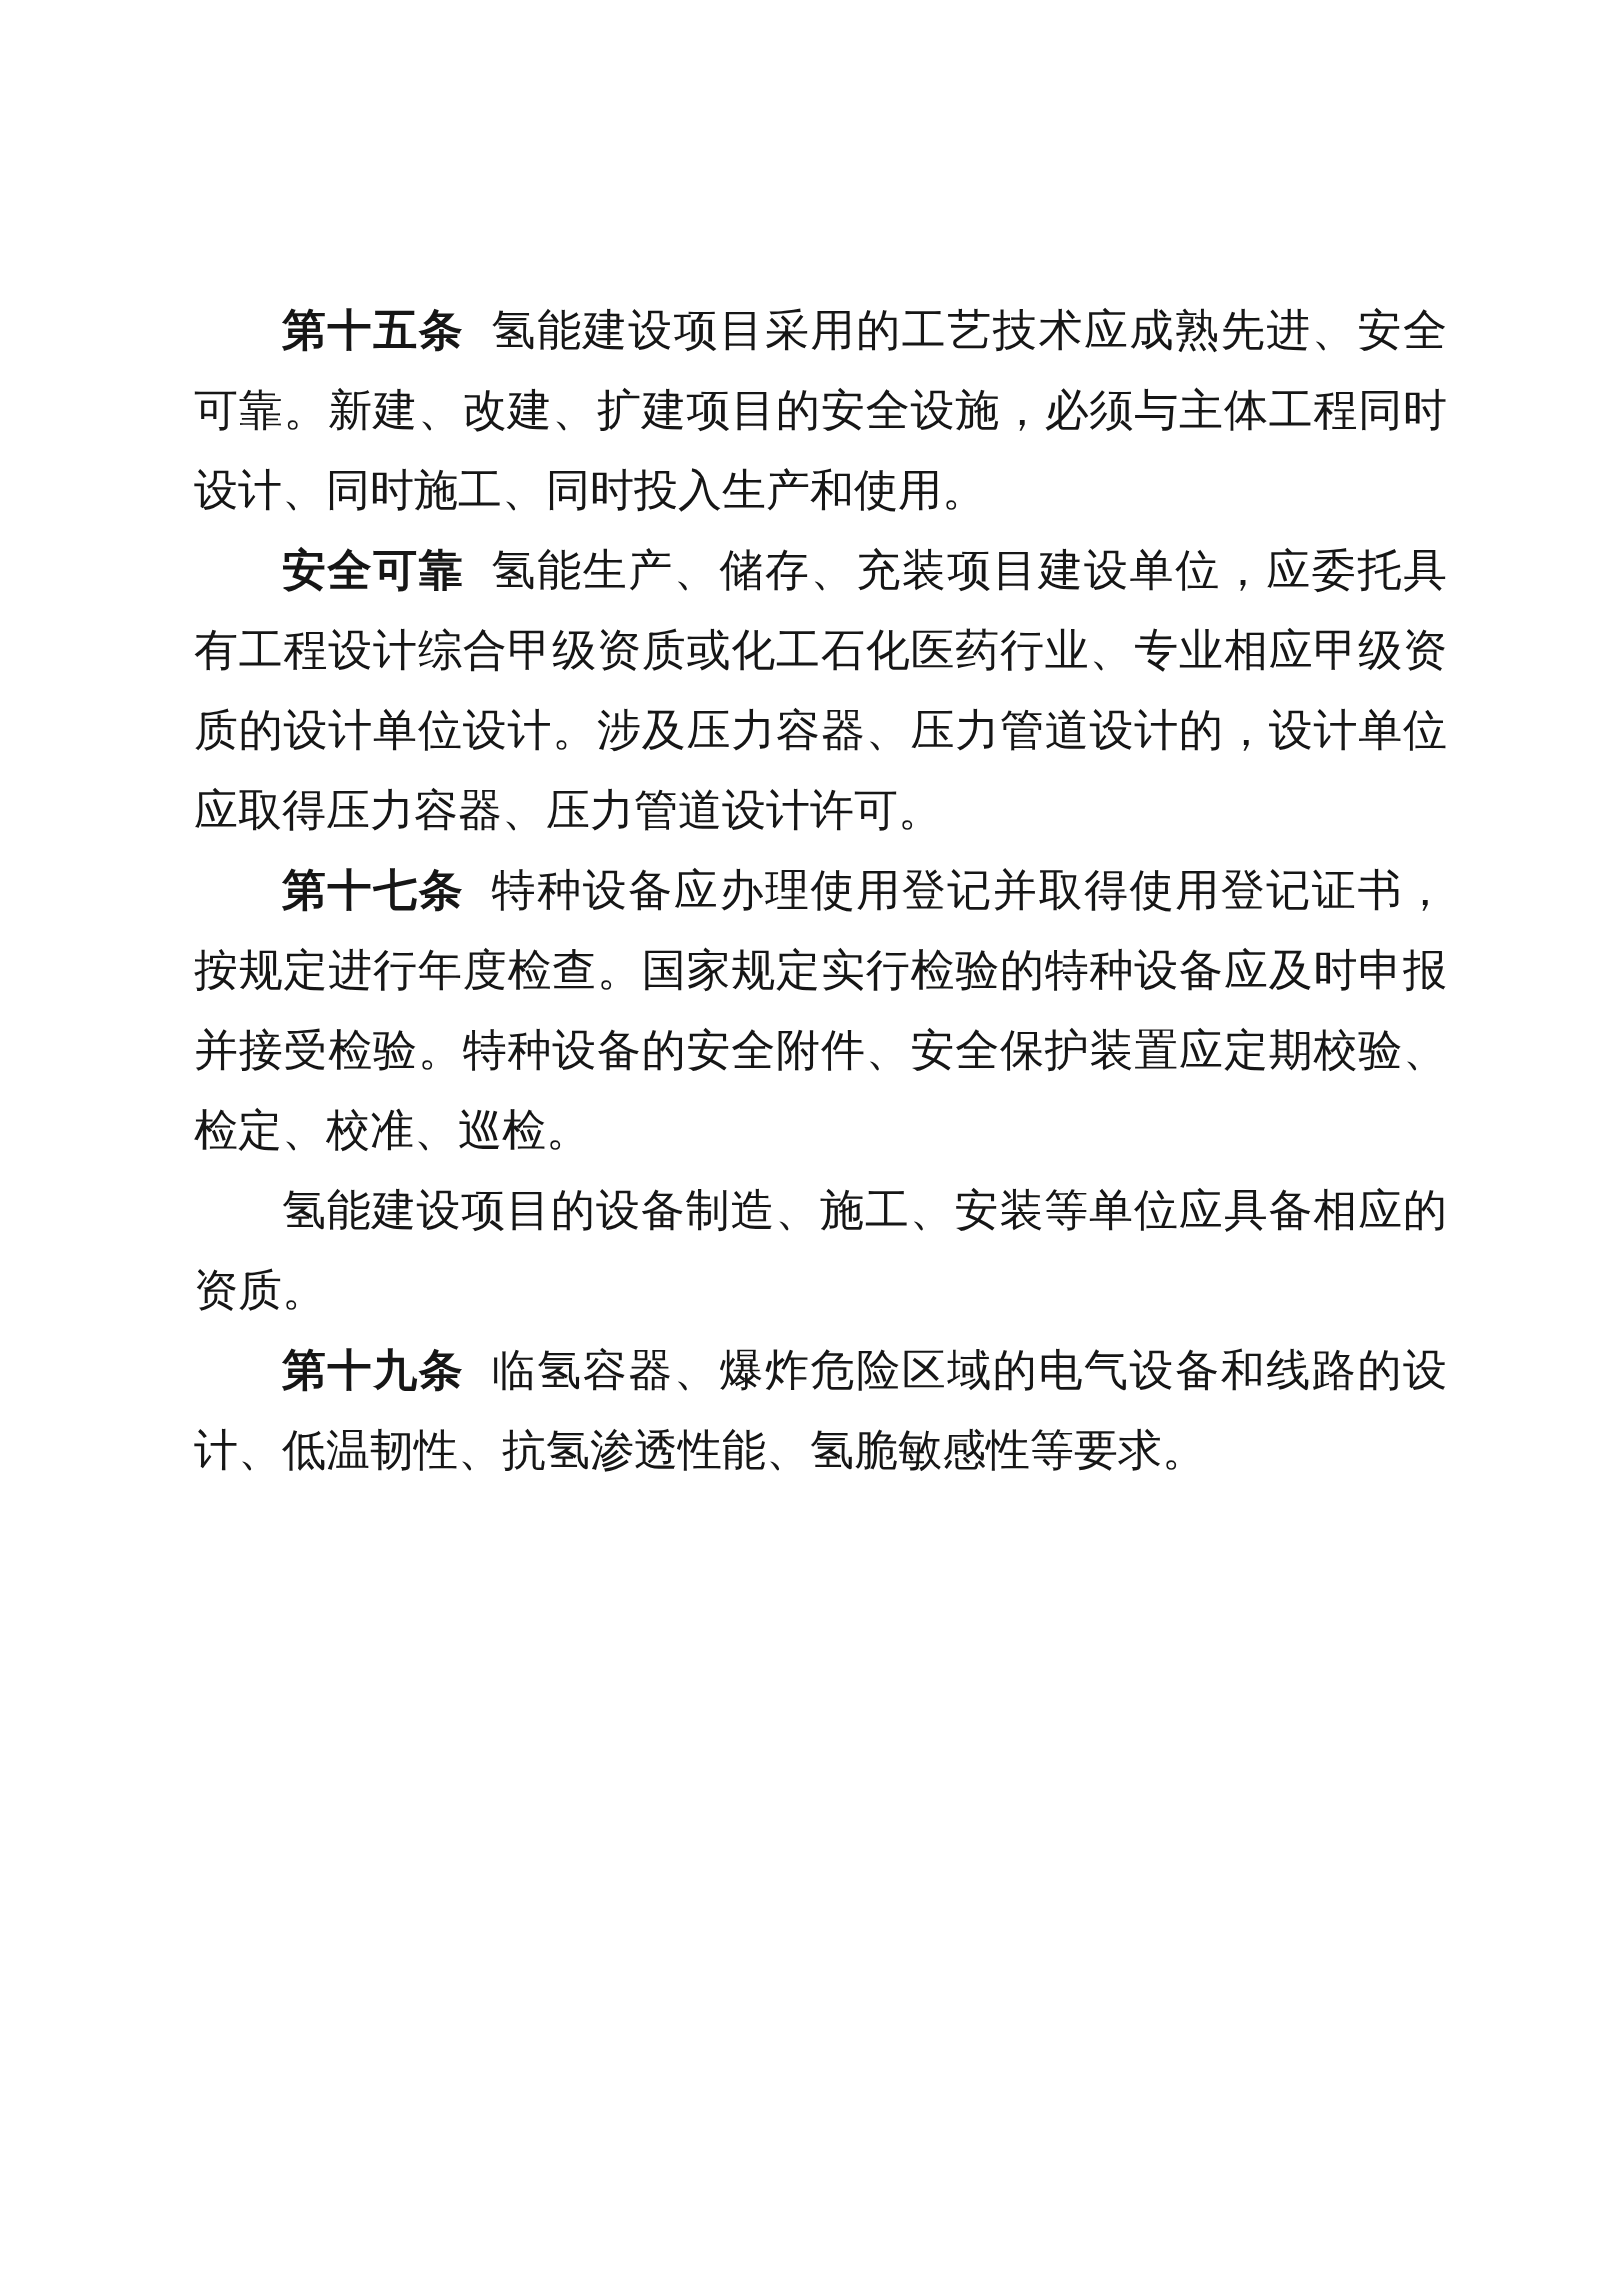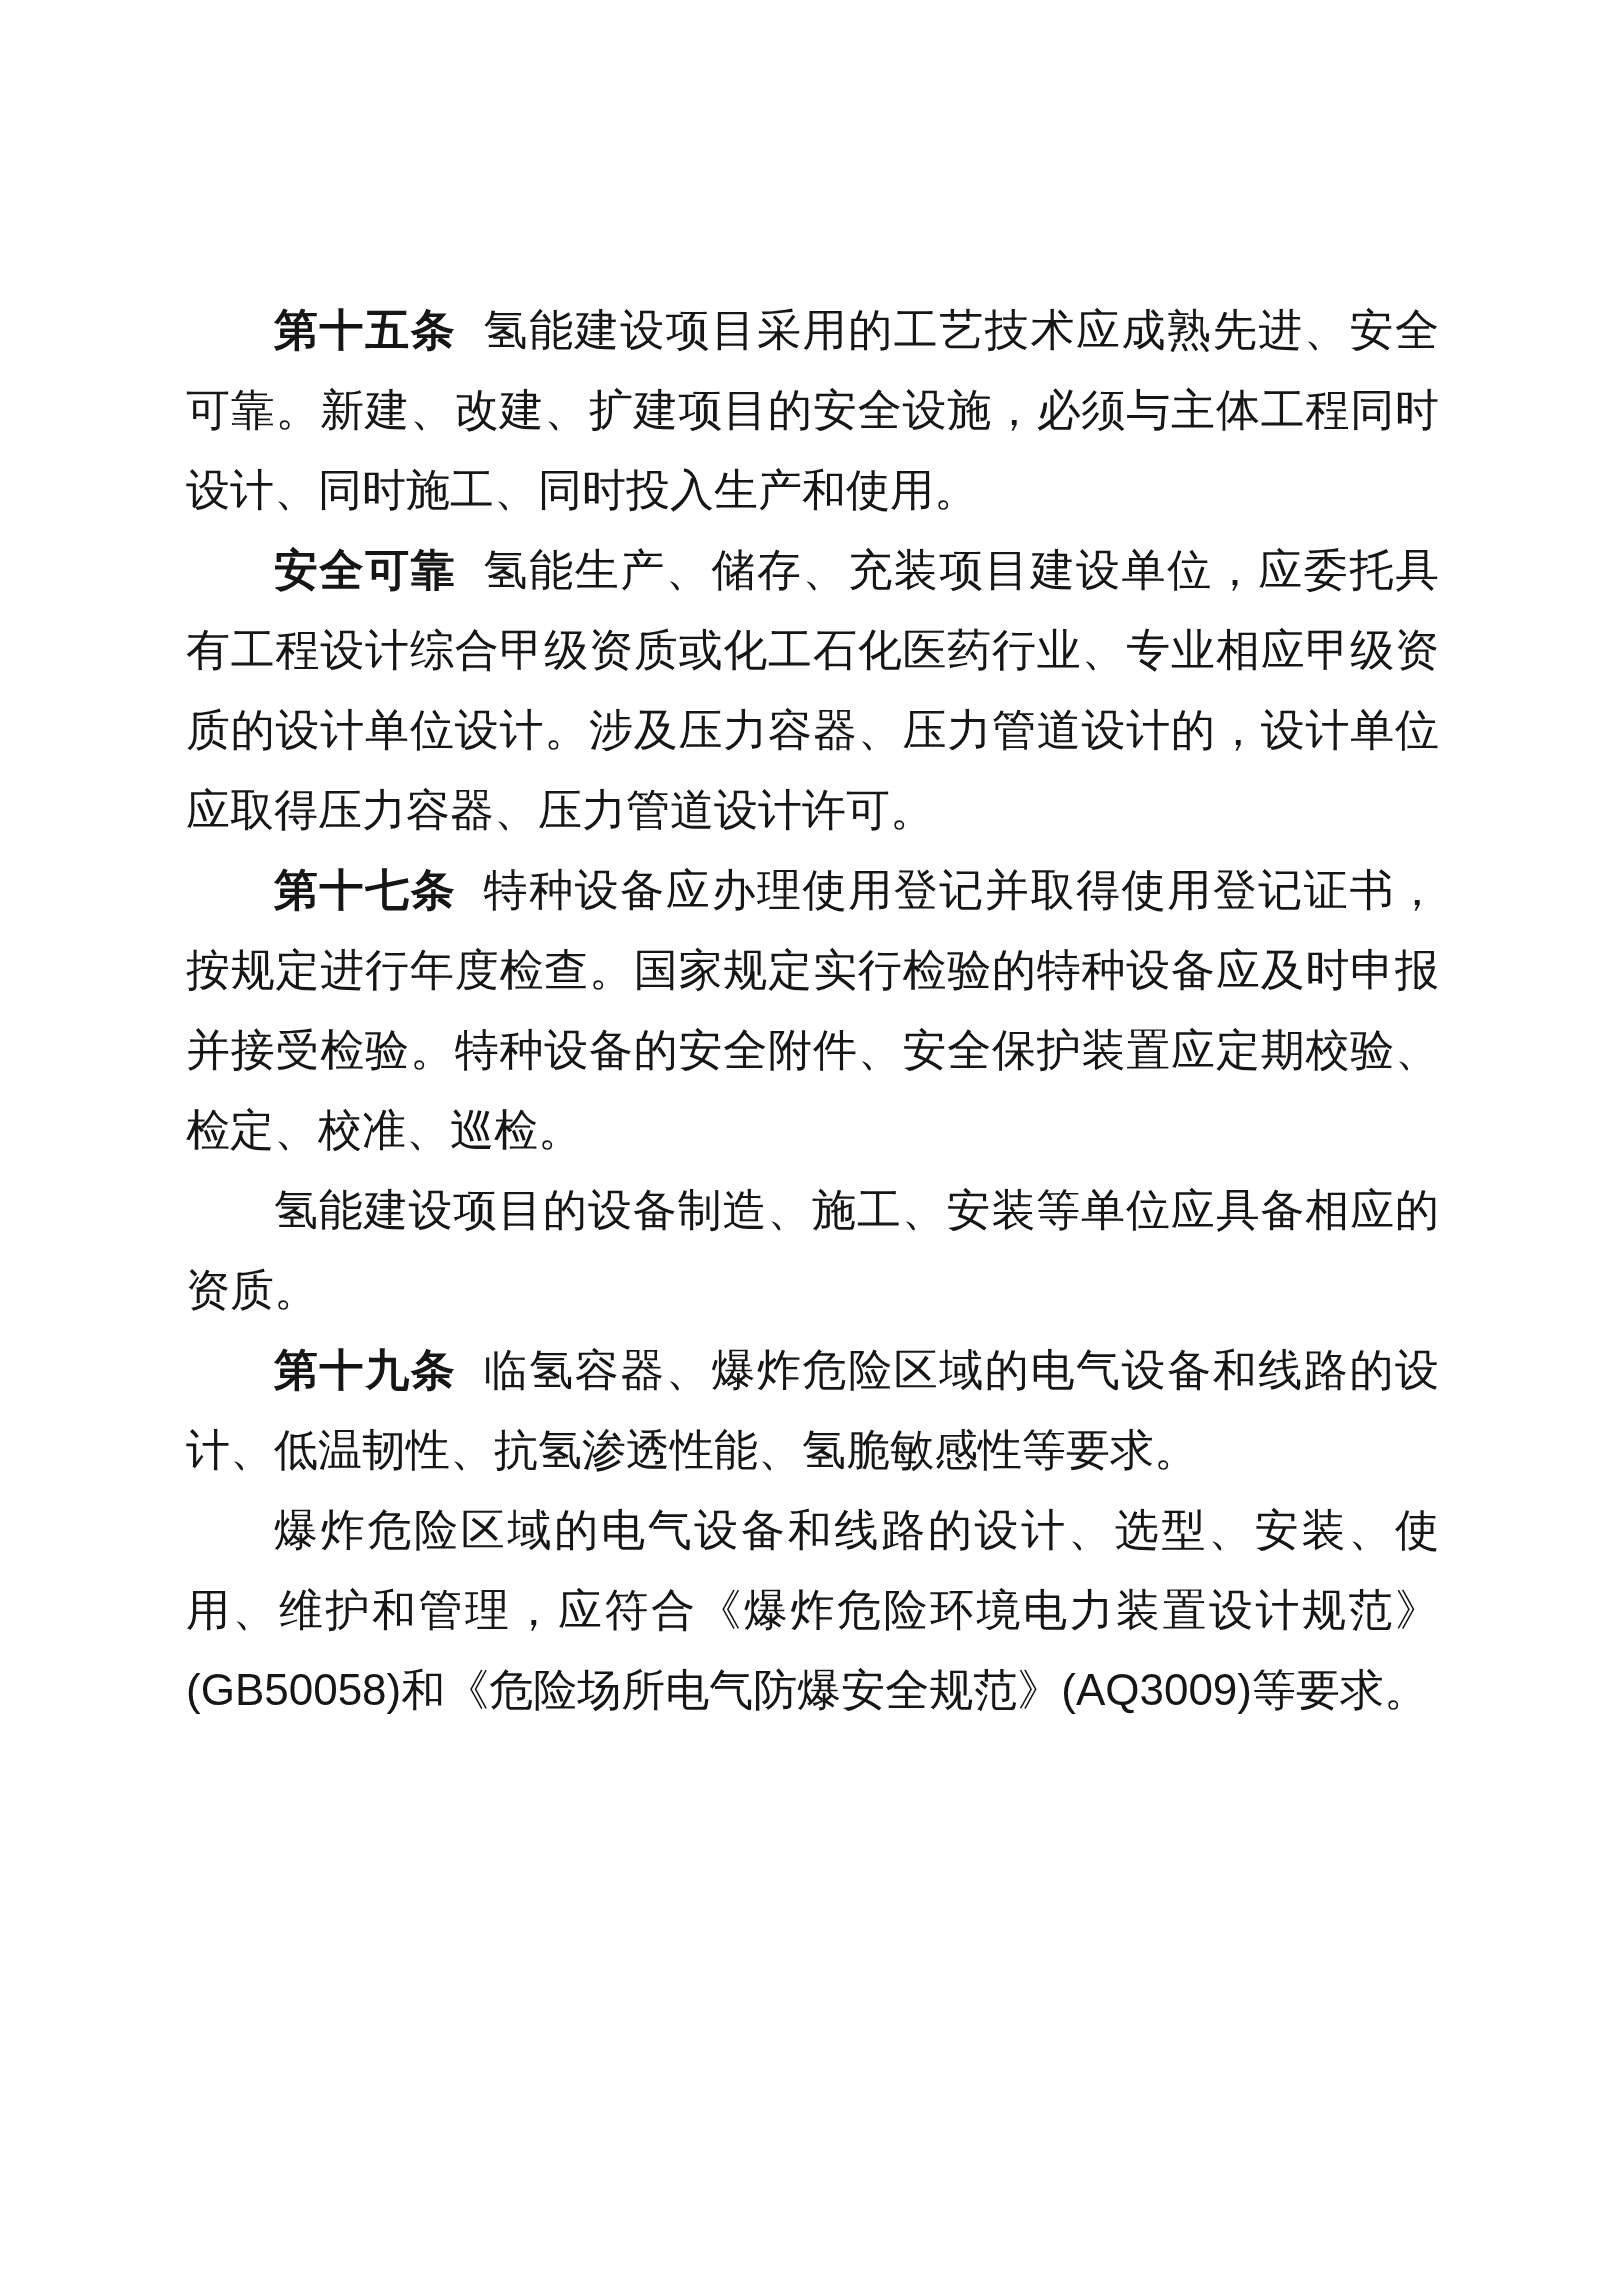--- a/index.html
+++ b/index.html
@@ -17,7 +17,7 @@
   }
   .content {
     position: absolute;
-    left: 186px;
+    left: 194px;
     top: 290px;
     width: 1253px;
     color: #161616;

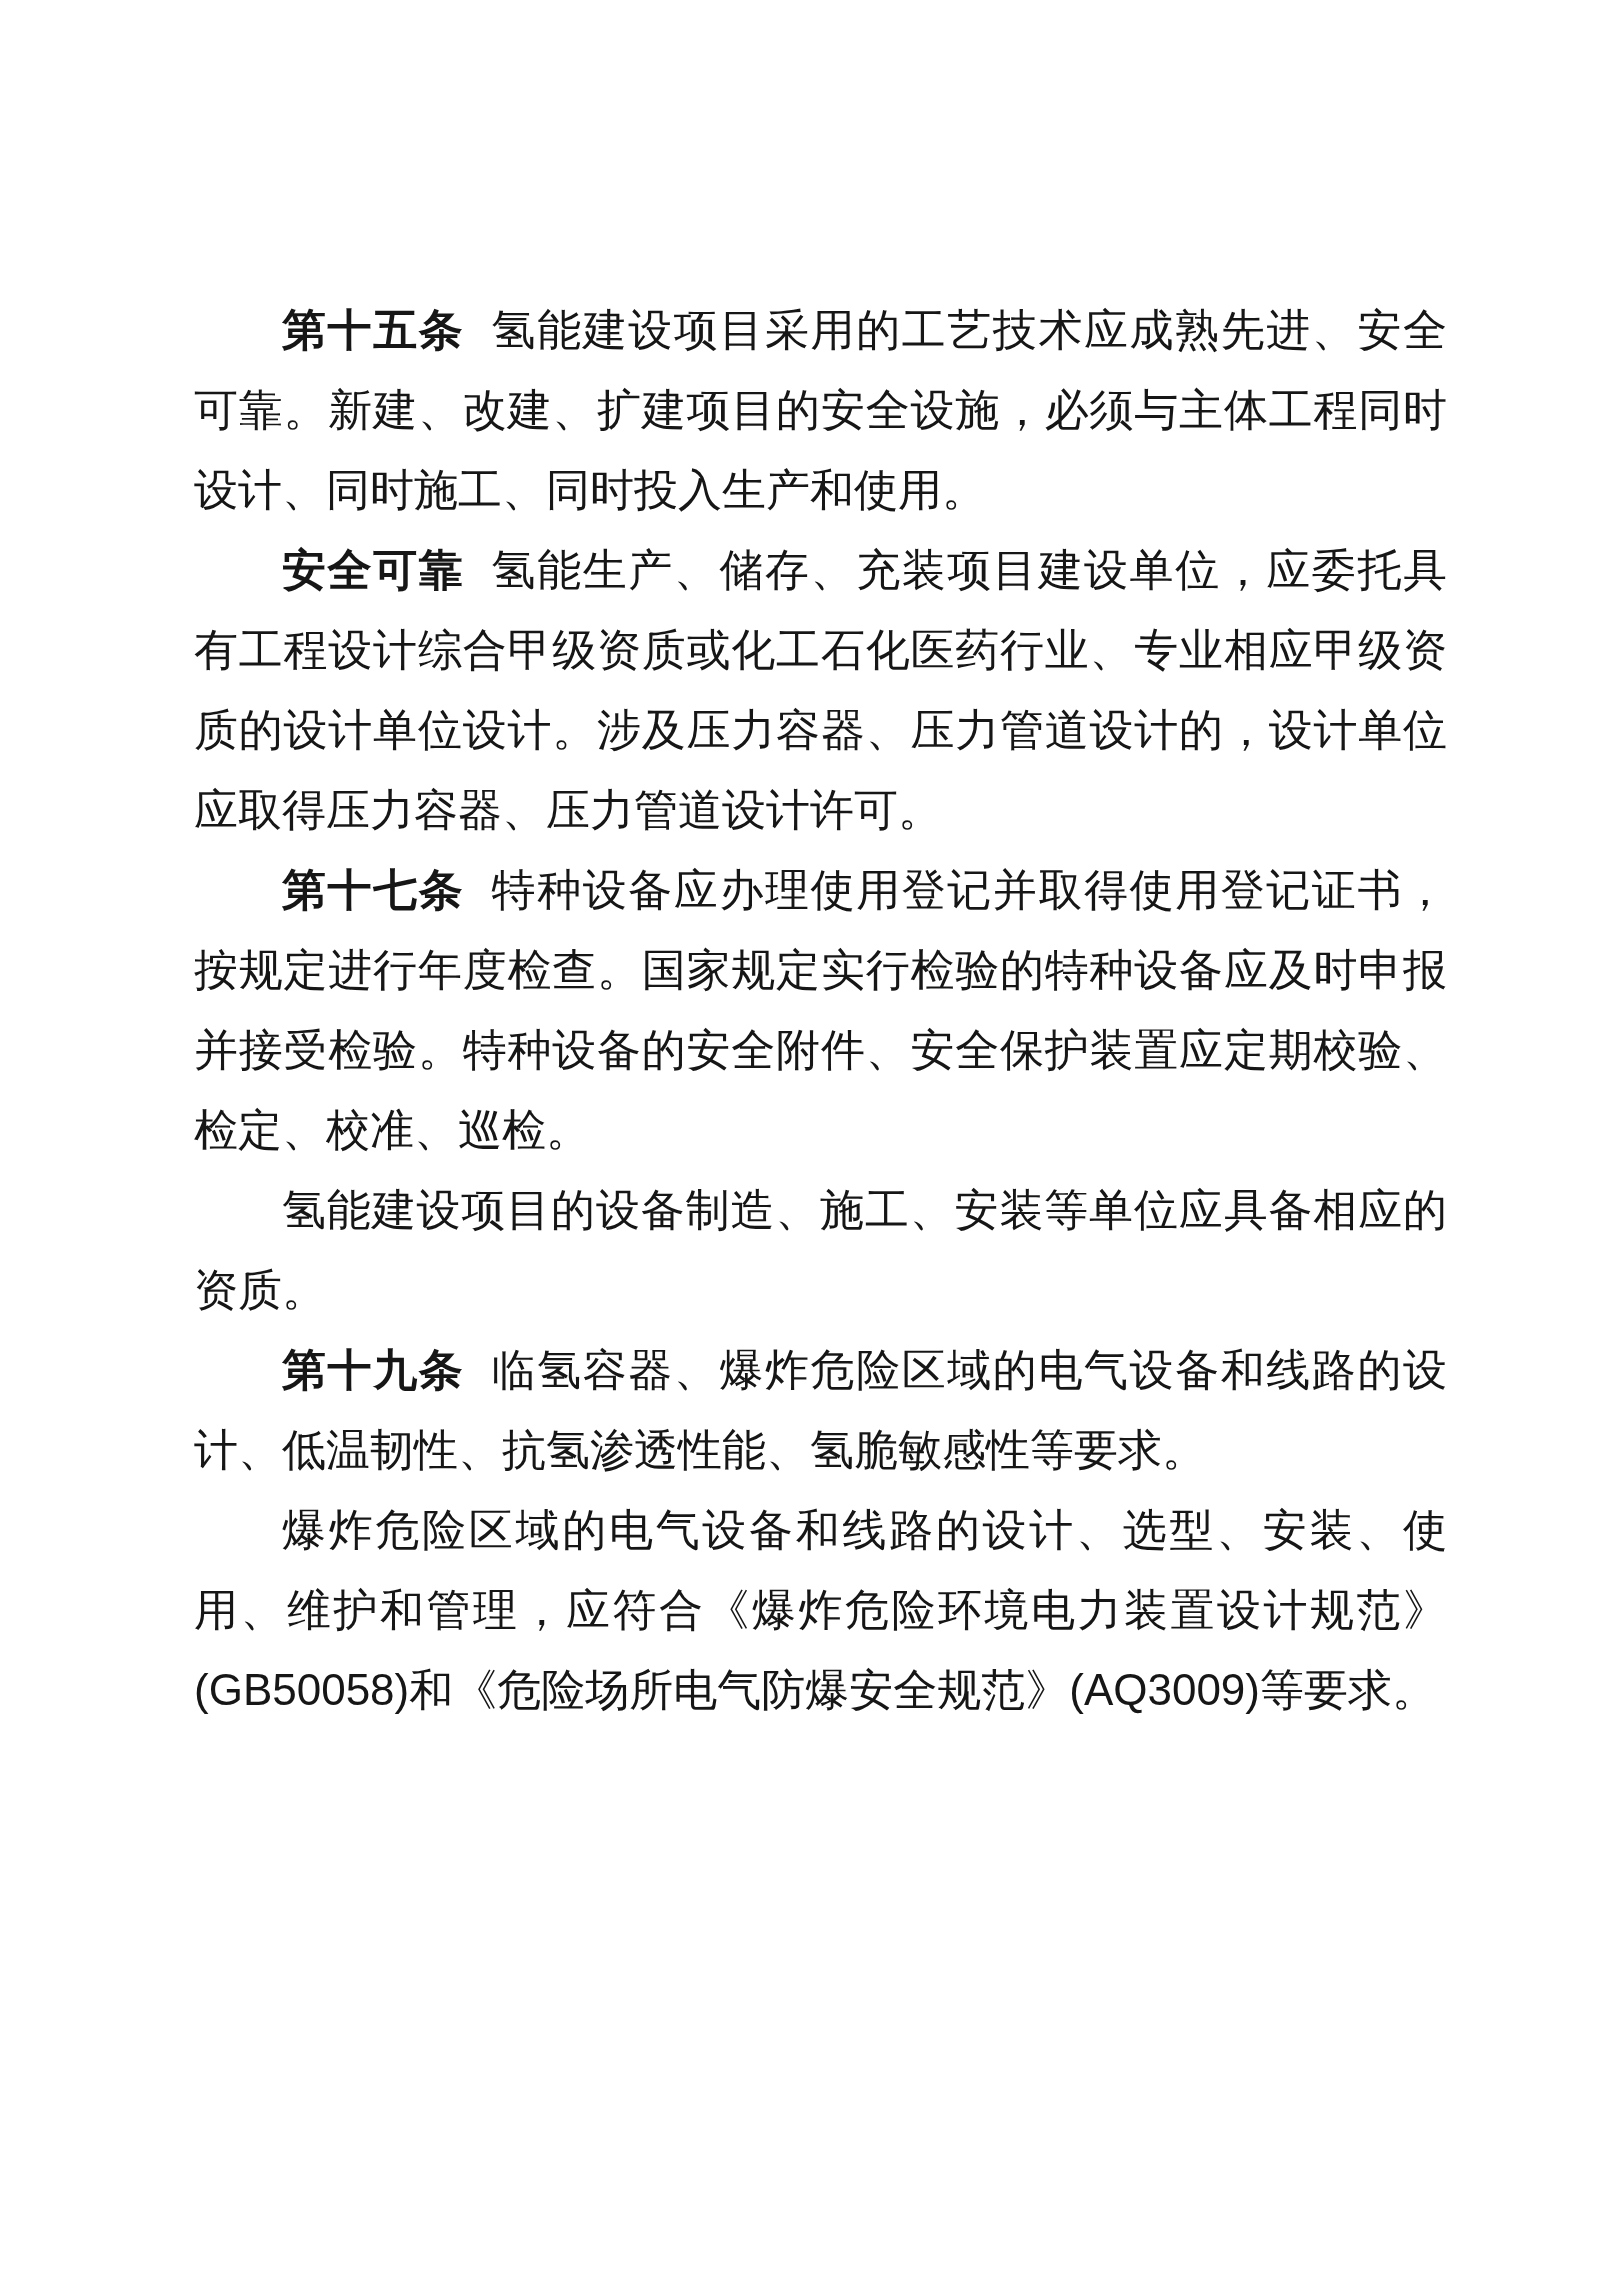--- a/index.html
+++ b/index.html
@@ -54,7 +54,6 @@
     <p class="para"><span class="article-num">第十九条</span><span>临氢容器、爆炸危险区域的电气设备和线路的设计、低温韧性、抗氢渗透性能、氢脆敏感性等要求。</span></p>
 
 
-    <p class="para"><span>爆炸危险区域的电气设备和线路的设计、选型、安装、使用、维护和管理，应符合《爆炸危险环境电力装置设计规范》(GB50058)和《危险场所电气防爆安全规范》(AQ3009)等要求。</span></p>
 
   </div>
 </div>

